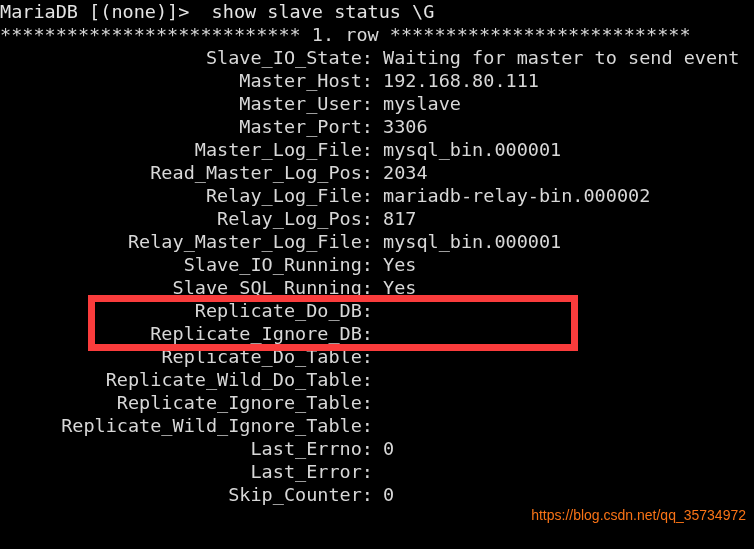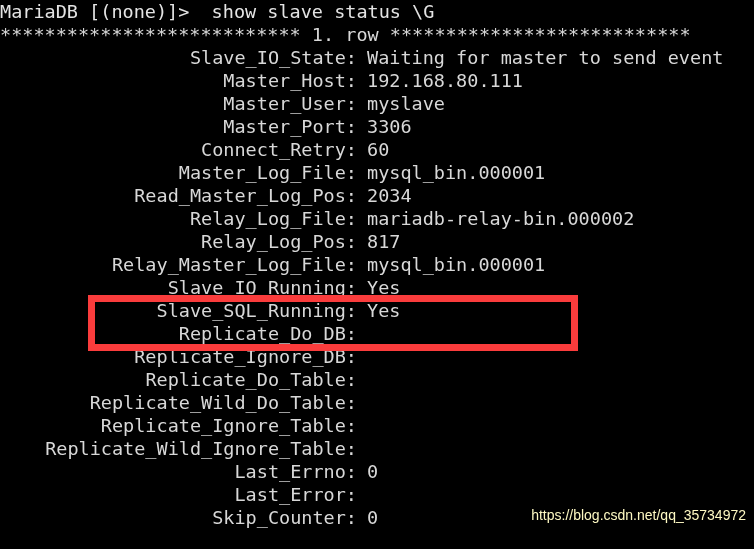--- a/index.html
+++ b/index.html
@@ -41,6 +41,7 @@
     height: 23px;
     white-space: pre;
     display: block;
+    padding-left: 16px;
   }
   .label {
     display: inline-block;

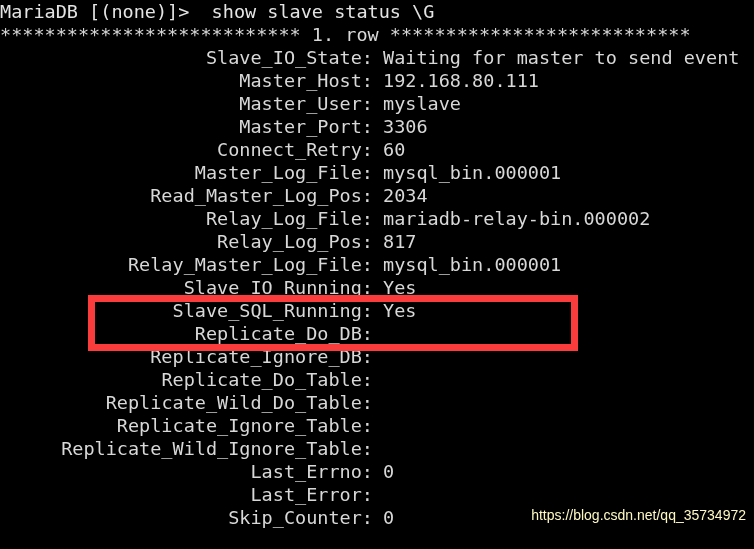--- a/index.html
+++ b/index.html
@@ -96,7 +96,6 @@
 
     <div class="row"><span class="label">Master_Port:</span><span class="value">3306</span></div>
 
-    <div class="row"><span class="label">Connect_Retry:</span><span class="value">60</span></div>
 
     <div class="row"><span class="label">Master_Log_File:</span><span class="value">mysql_bin.000001</span></div>
 

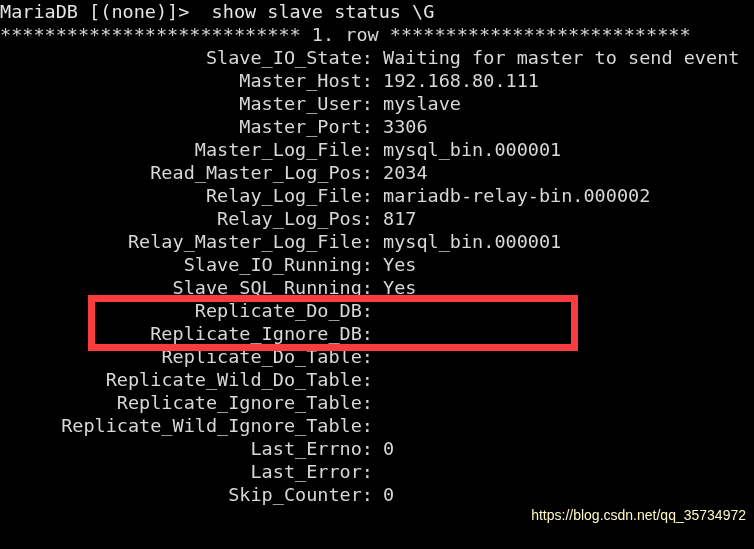--- a/index.html
+++ b/index.html
@@ -71,7 +71,7 @@
     bottom: 22px;
     font-family: "Liberation Sans", sans-serif;
     font-size: 14px;
-    color: #fef9c3;
+    color: #f97316;
     letter-spacing: 0px;
     white-space: nowrap;
     z-index: 6;

